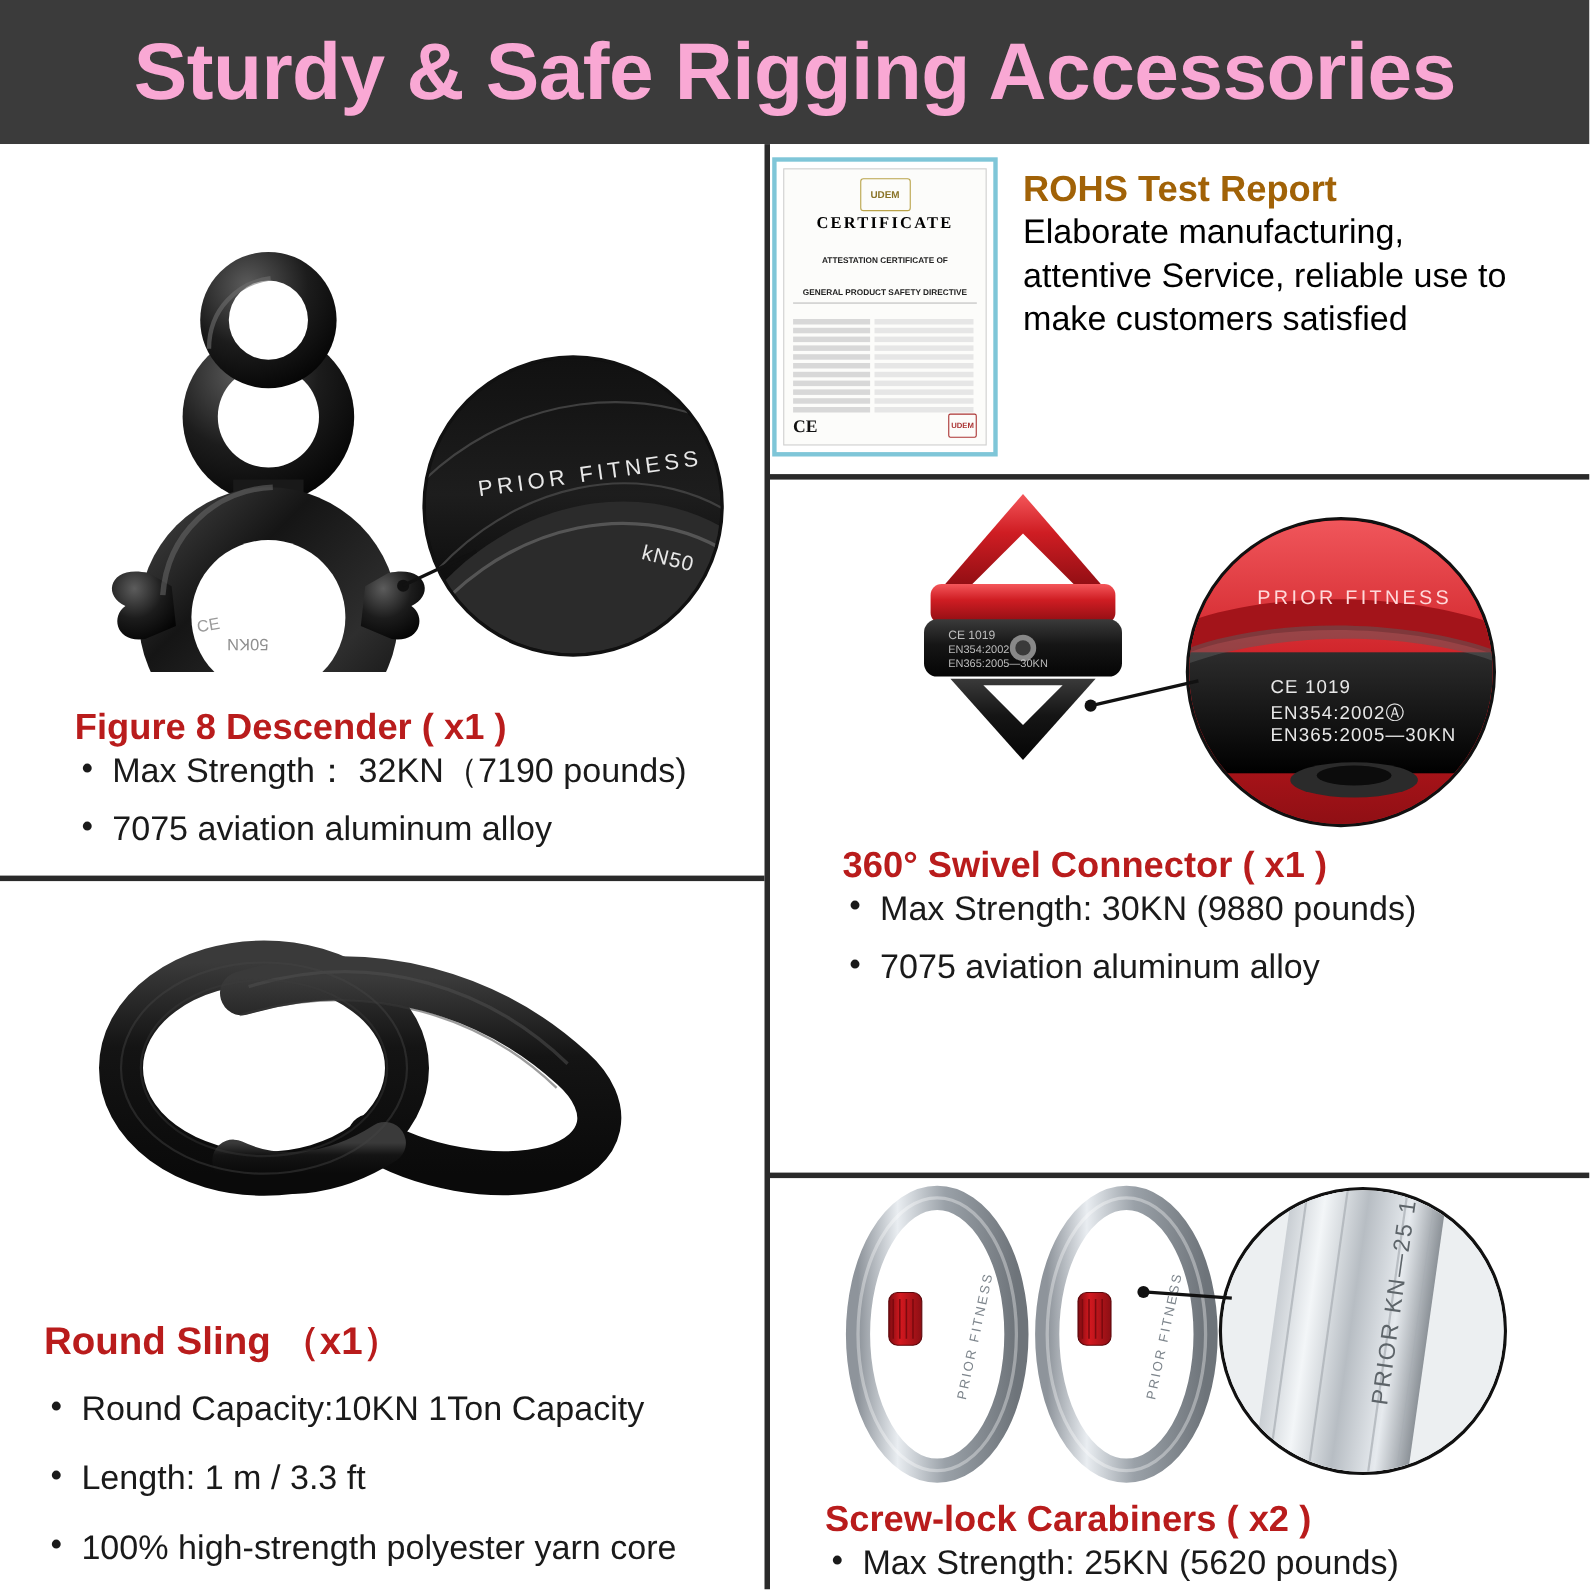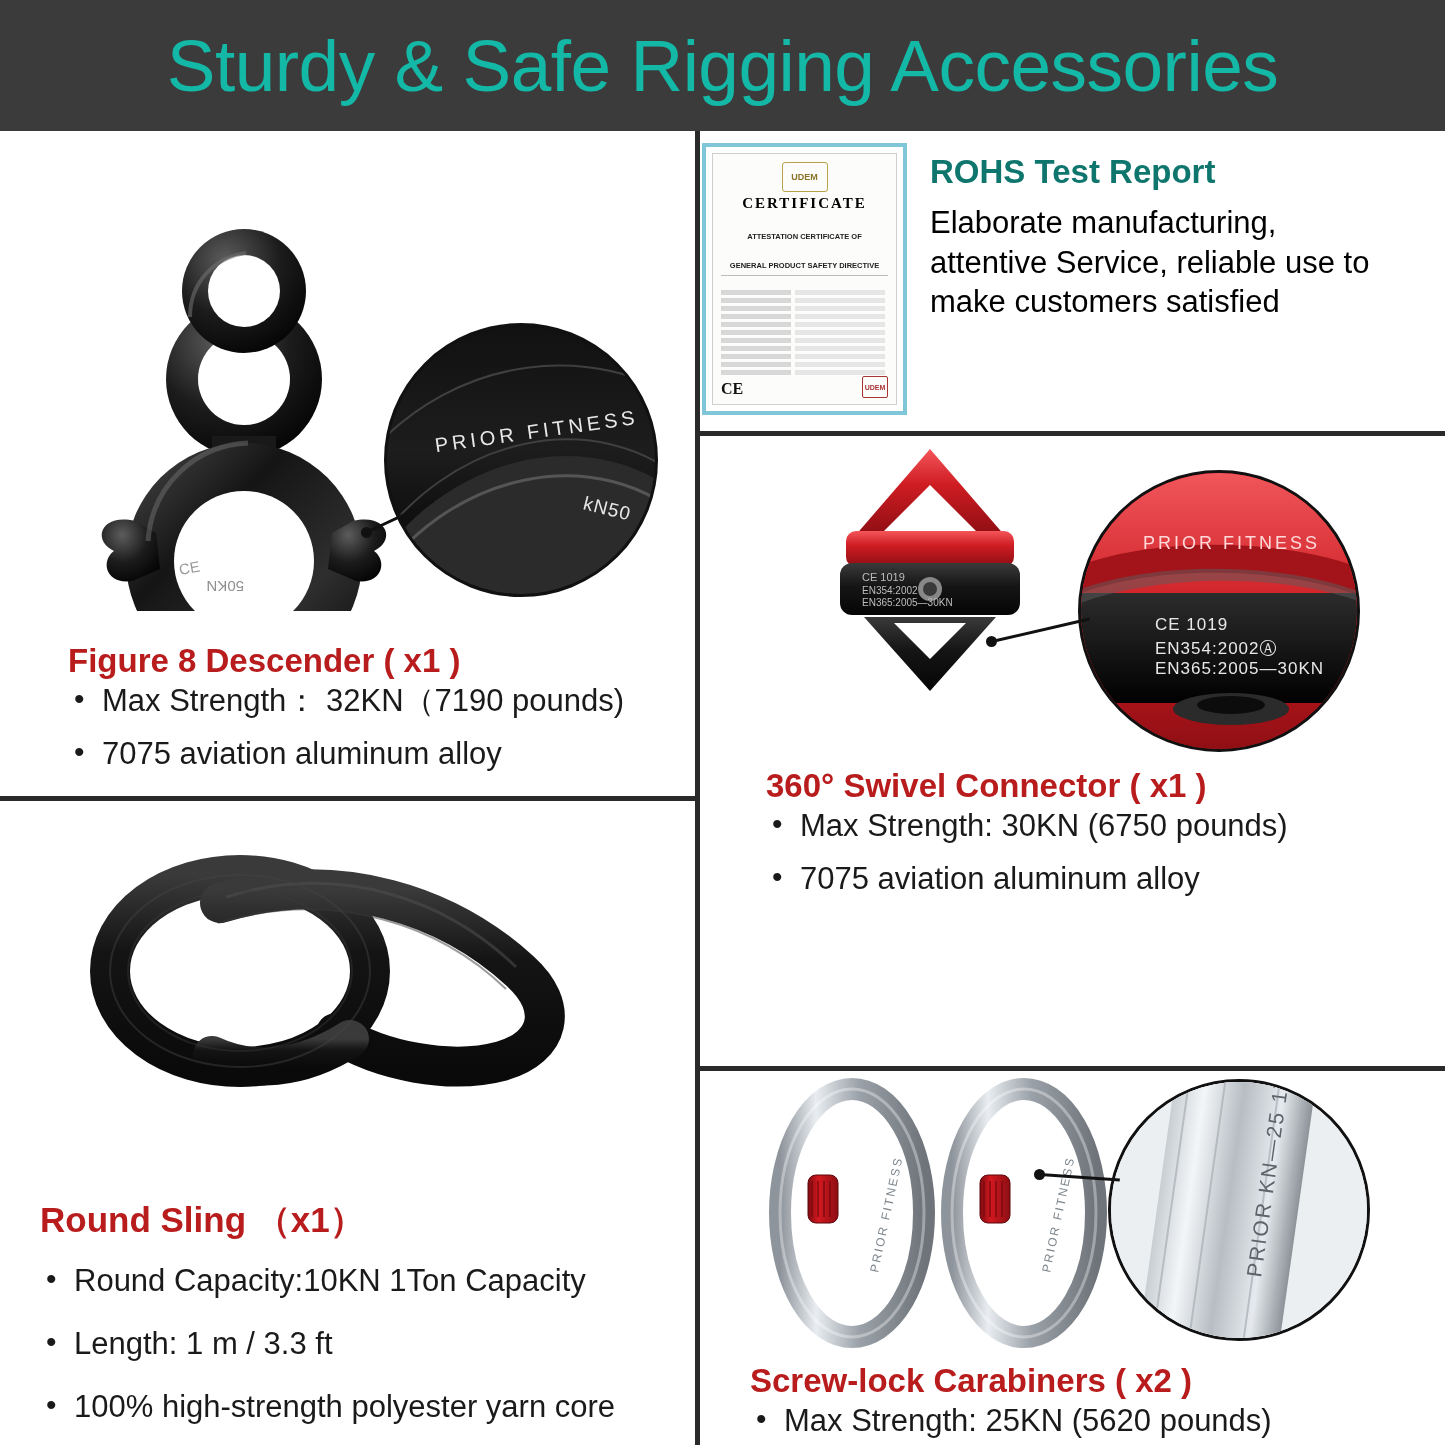--- a/index.html
+++ b/index.html
@@ -18,9 +18,9 @@
     display: flex; align-items: center; justify-content: center;
   }
   .header-title {
-    color: #14b8a6;
+    color: #f9a8d4;
     font-size: 73px;
-    font-weight: normal;
+    font-weight: bold;
     letter-spacing: -0.5px;
     white-space: nowrap;
   }

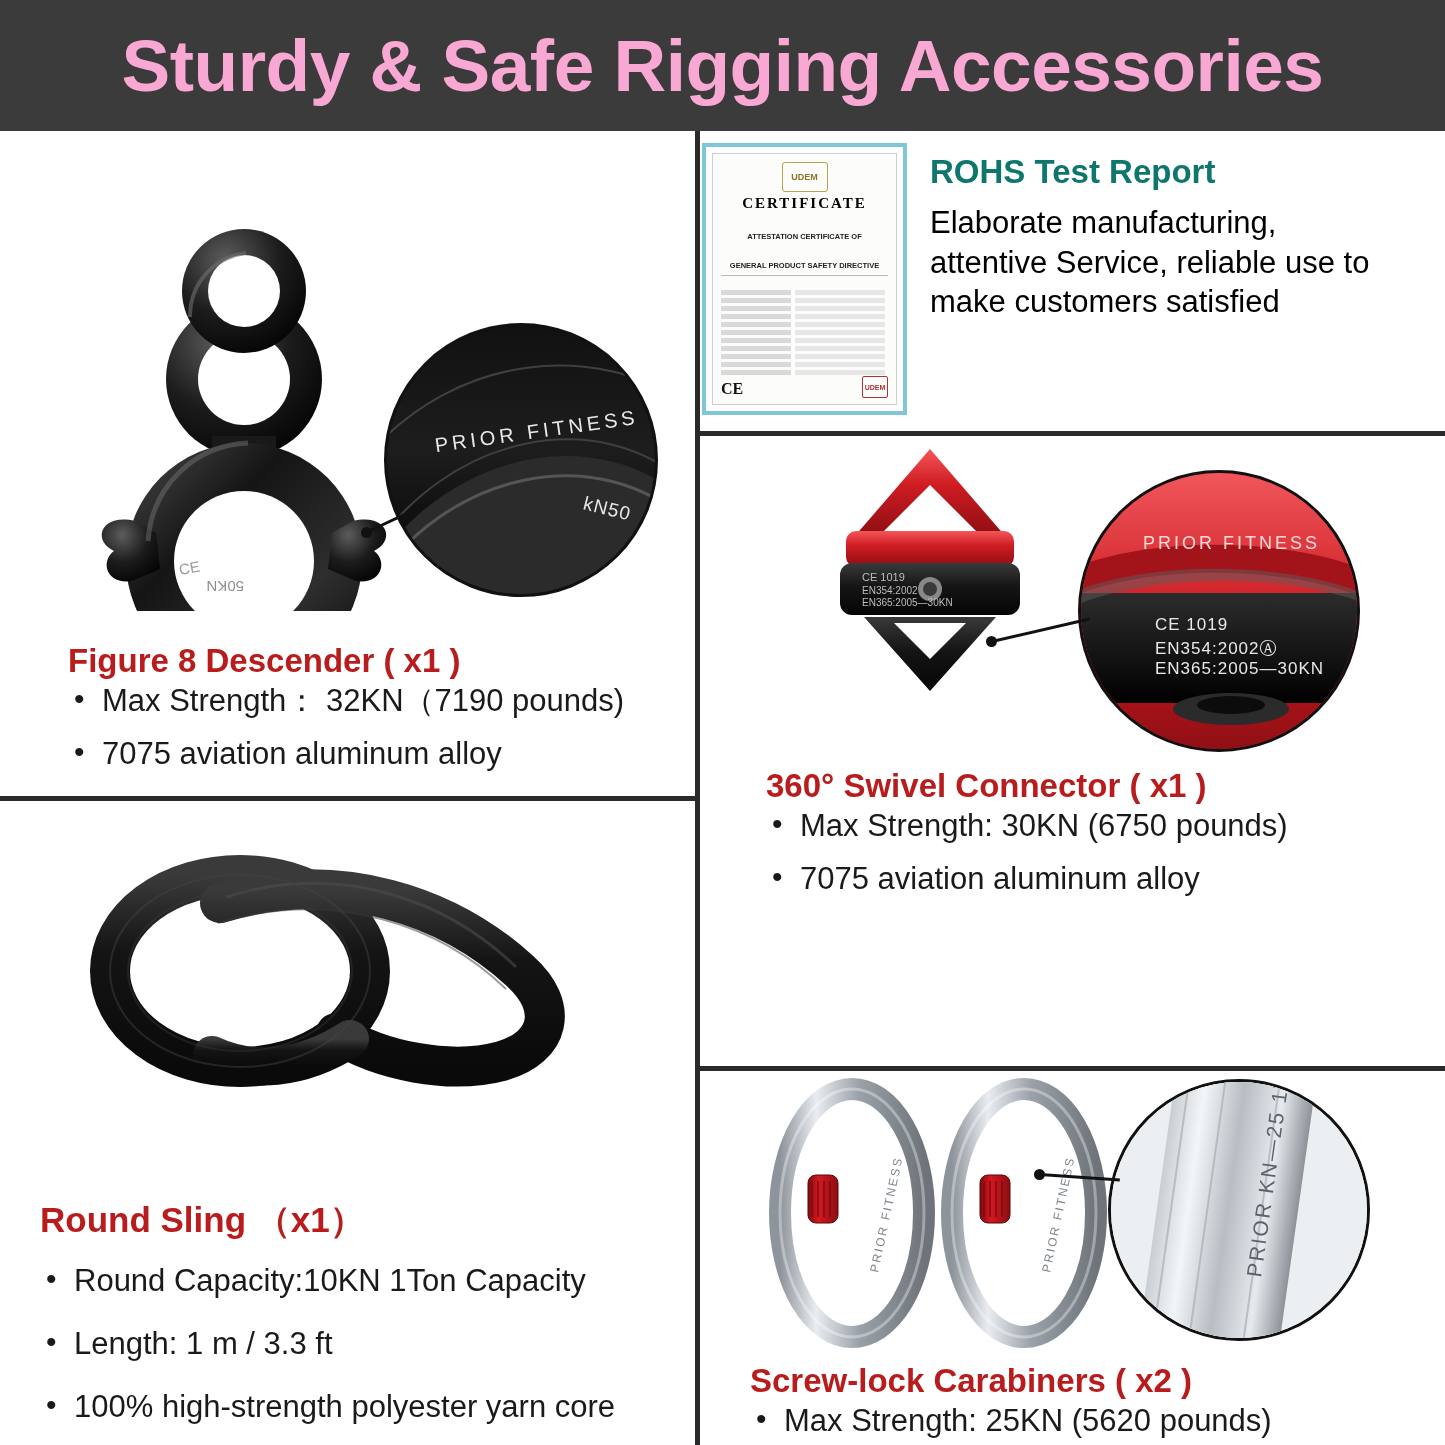--- a/index.html
+++ b/index.html
@@ -98,7 +98,7 @@
   .udem-mark { width: 26px; height: 22px; border: 1px solid #a33; border-radius: 2px; display:flex; align-items:center; justify-content:center; color:#a33; font-size:7px; font-weight:bold;}
 
   .rohs-wrap { position: absolute; left: 248px; top: 22px; width: 470px; }
-  .rohs-title { font-size: 33px; font-weight: bold; color: #0f766e; margin-bottom: 12px; }
+  .rohs-title { font-size: 33px; font-weight: bold; color: #a16207; margin-bottom: 0; }
   .rohs-body { font-size: 31px; color: #000000; line-height: 1.28; }
 
   

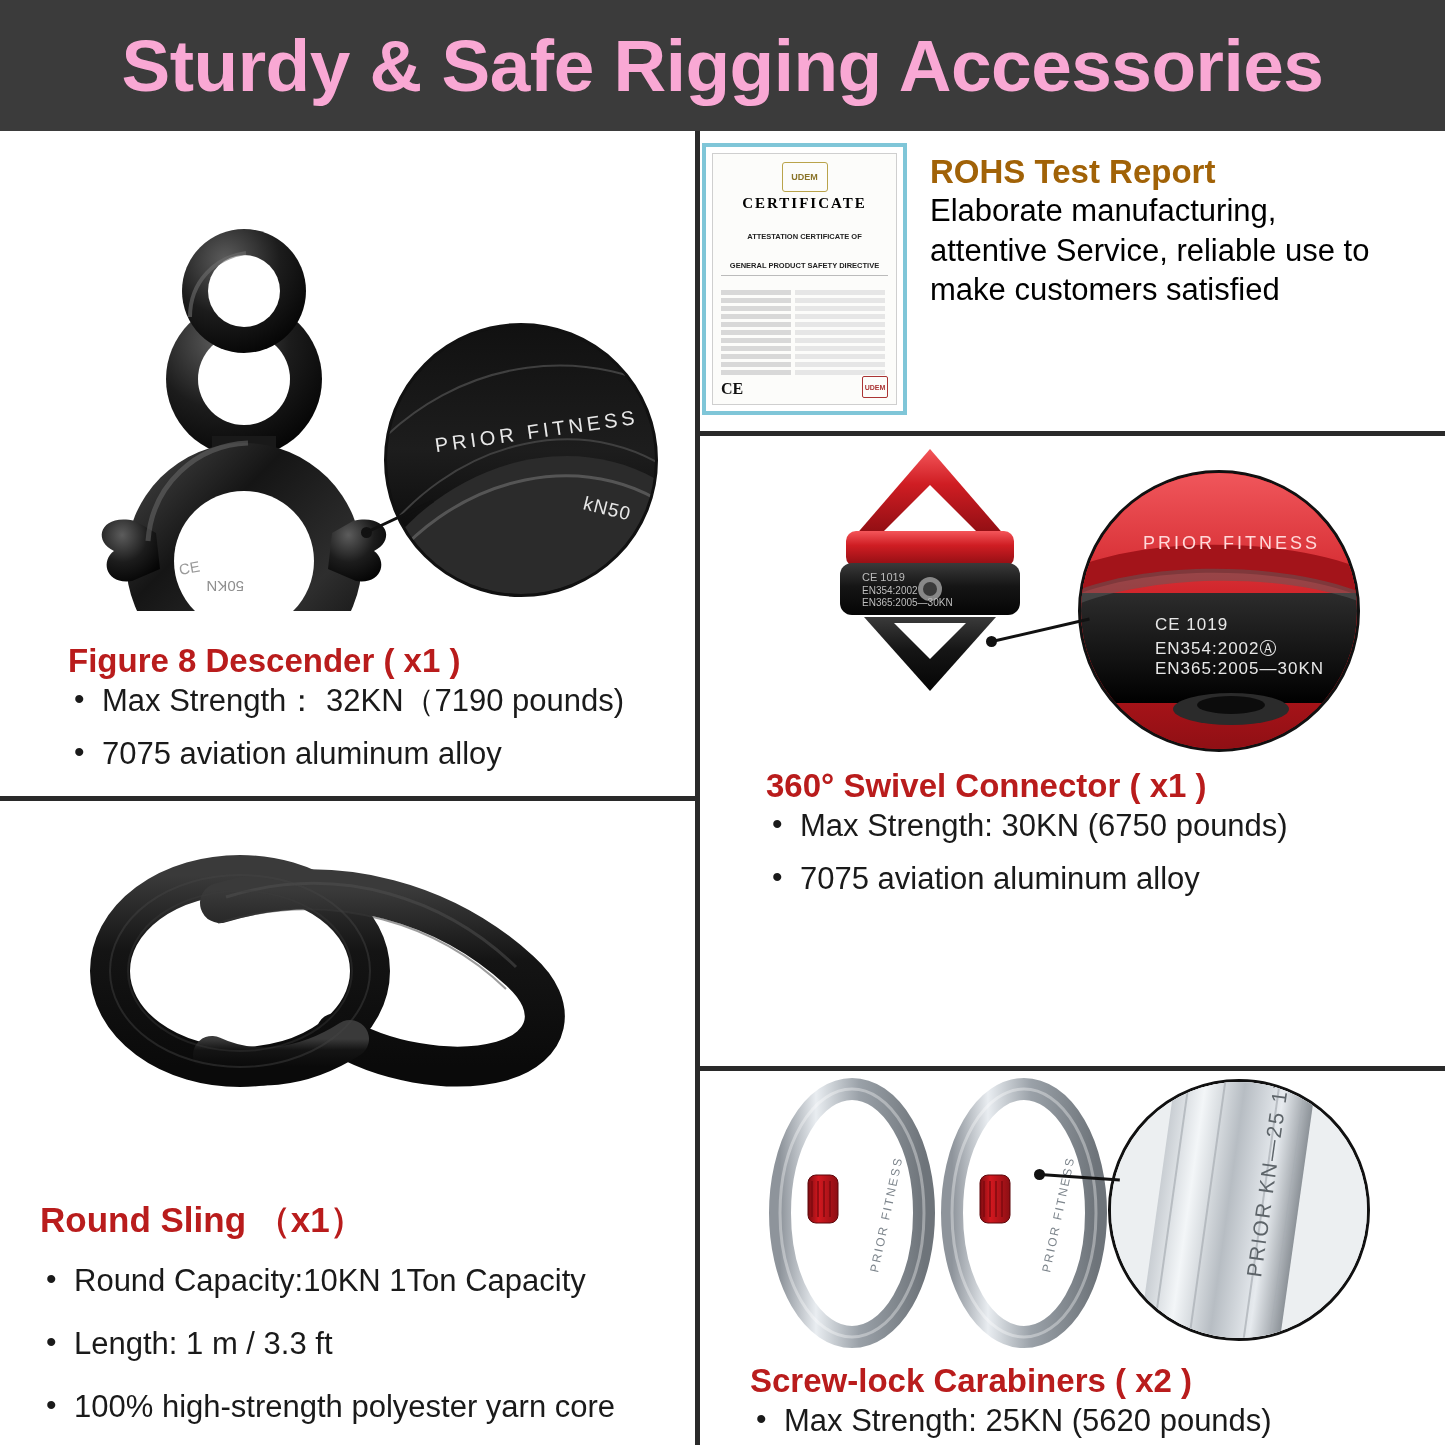--- a/index.html
+++ b/index.html
@@ -343,7 +343,7 @@
       <div style="position:absolute; left:66px; top:330px; width:672px;">
         <div class="ptitle">360° Swivel Connector ( x1 )</div>
         <ul class="bullets">
-          <li>Max Strength: 30KN (6750 pounds)</li>
+          <li>Max Strength: 30KN (9880 pounds)</li>
           <li>7075 aviation aluminum alloy</li>
         </ul>
       </div>

